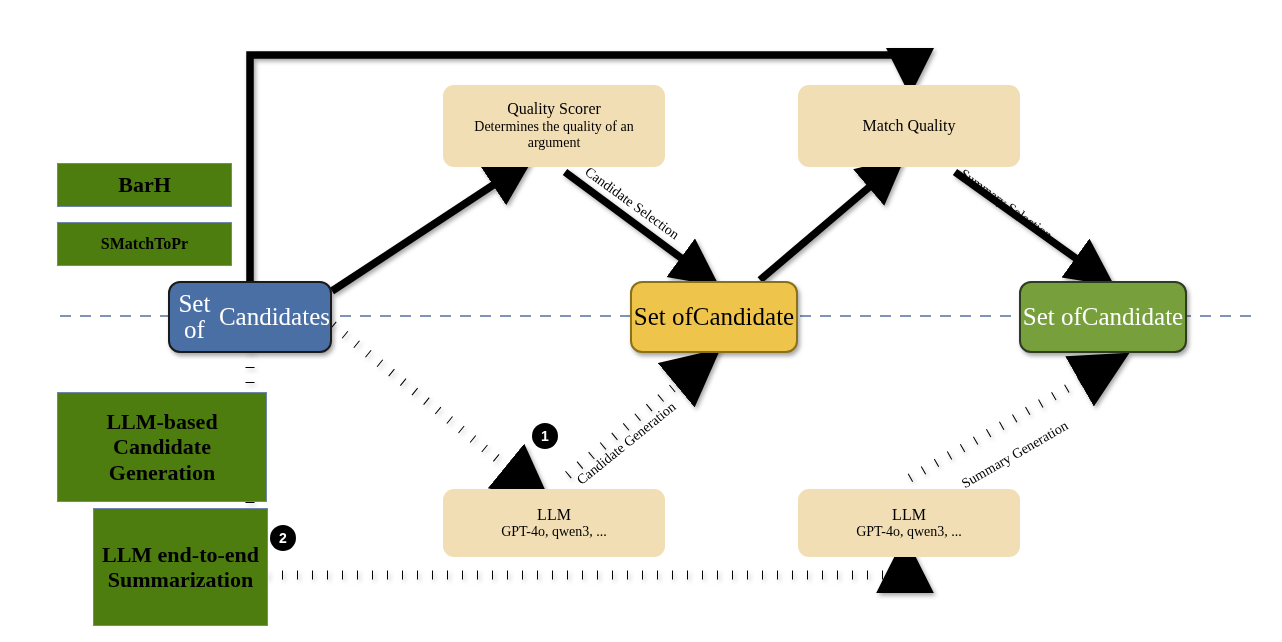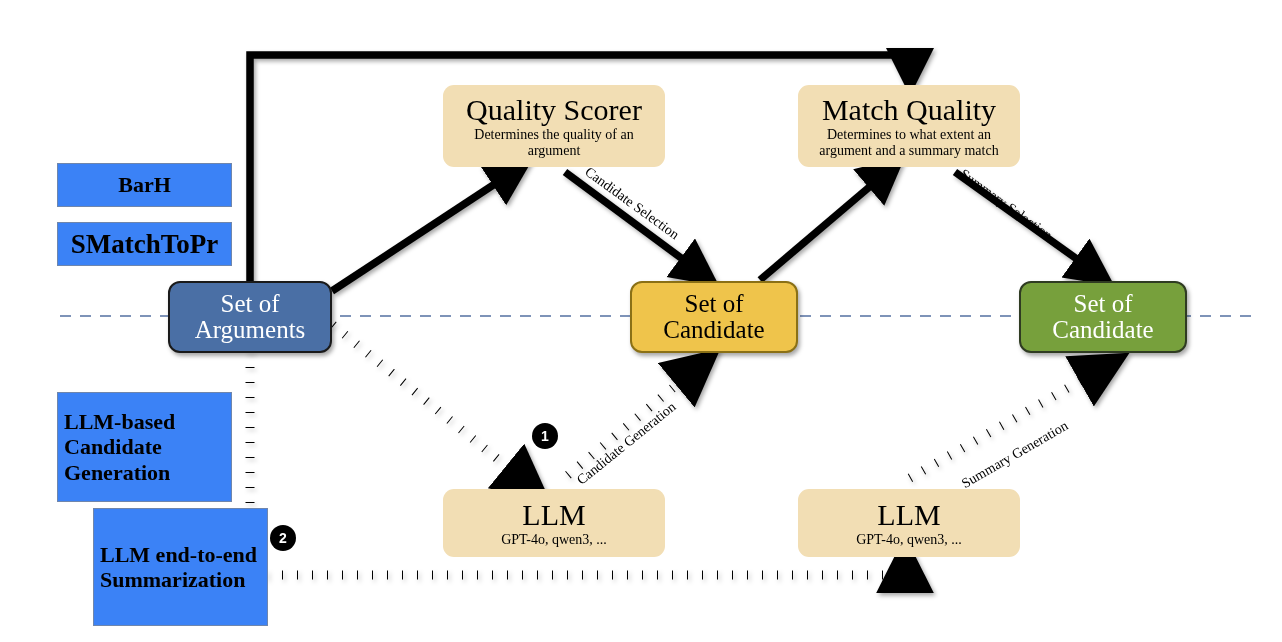--- a/index.html
+++ b/index.html
@@ -66,7 +66,7 @@
     padding: 4px 8px;
   }
   .scorer-title {
-    font-size: 30px;
+    font-size: 16px;
     line-height: 1.1;
     margin-bottom: 1px;
   }

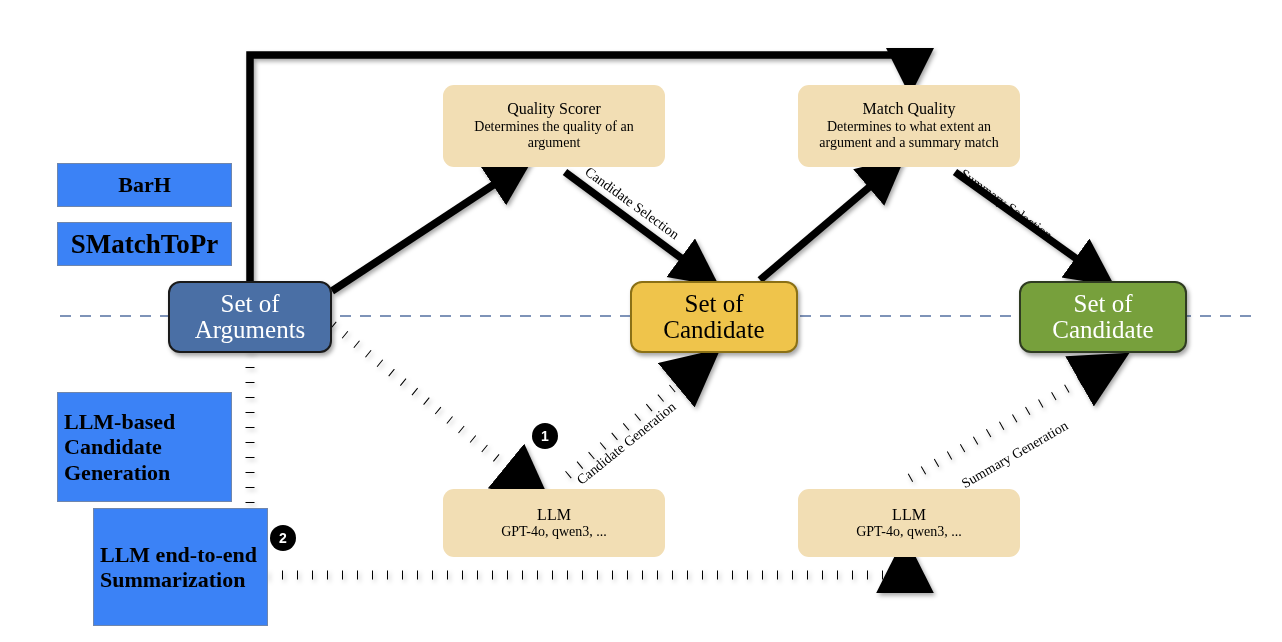--- a/index.html
+++ b/index.html
@@ -176,7 +176,6 @@
 
 <div class="scorer" style="left:798px; top:85px; width:222px; height:82px;">
   <span class="scorer-title">Match Quality</span>
-  <span class="scorer-sub">Determines to what extent an argument and a summary match</span>
 </div>
 
 <div class="scorer" style="left:443px; top:489px; width:222px; height:68px;">

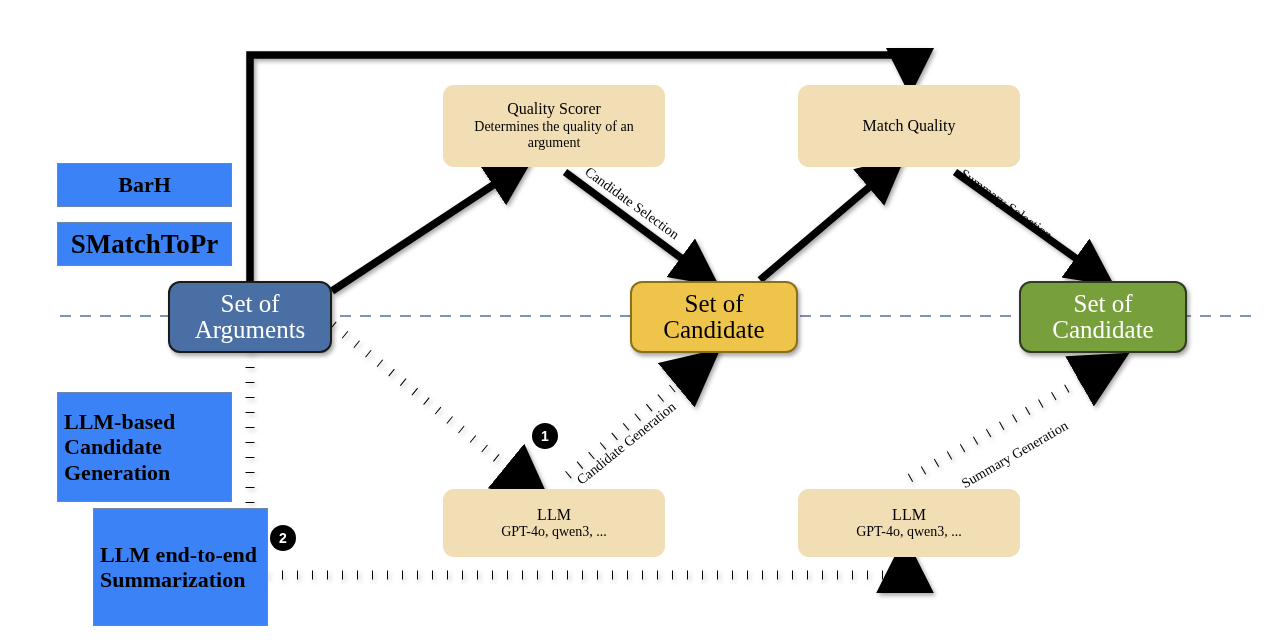--- a/index.html
+++ b/index.html
@@ -23,12 +23,12 @@
   .legend-box {
     position: absolute;
     border: 1.5px solid #6f86ac;
-    background: #3b82f6;
-    box-sizing: border-box;
-    display: flex;
-    align-items: center;
-    justify-content: center;
-    text-align: left;
+    background: #4d7c0f;
+    box-sizing: border-box;
+    display: flex;
+    align-items: center;
+    justify-content: center;
+    text-align: center;
     font-weight: bold;
     font-family: "Liberation Serif", serif;
     color: #000000;

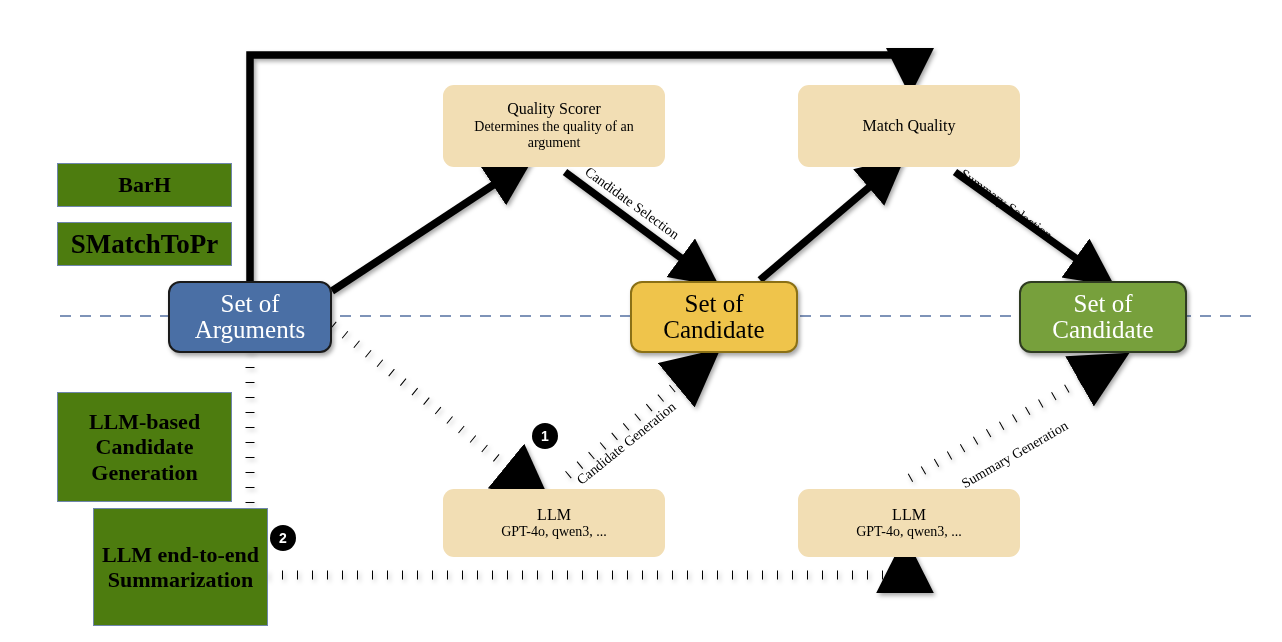--- a/index.html
+++ b/index.html
@@ -157,7 +157,7 @@
   <span>BarH</span>
 </div>
 
-<div class="legend-box" style="left:57px; top:222px; width:175px; height:44px; font-size:27px;">
+<div class="legend-box" style="left:57px; top:222px; width:175px; height:44px; font-size:16px;">
   <span>SMatchToPr</span>
 </div>
 

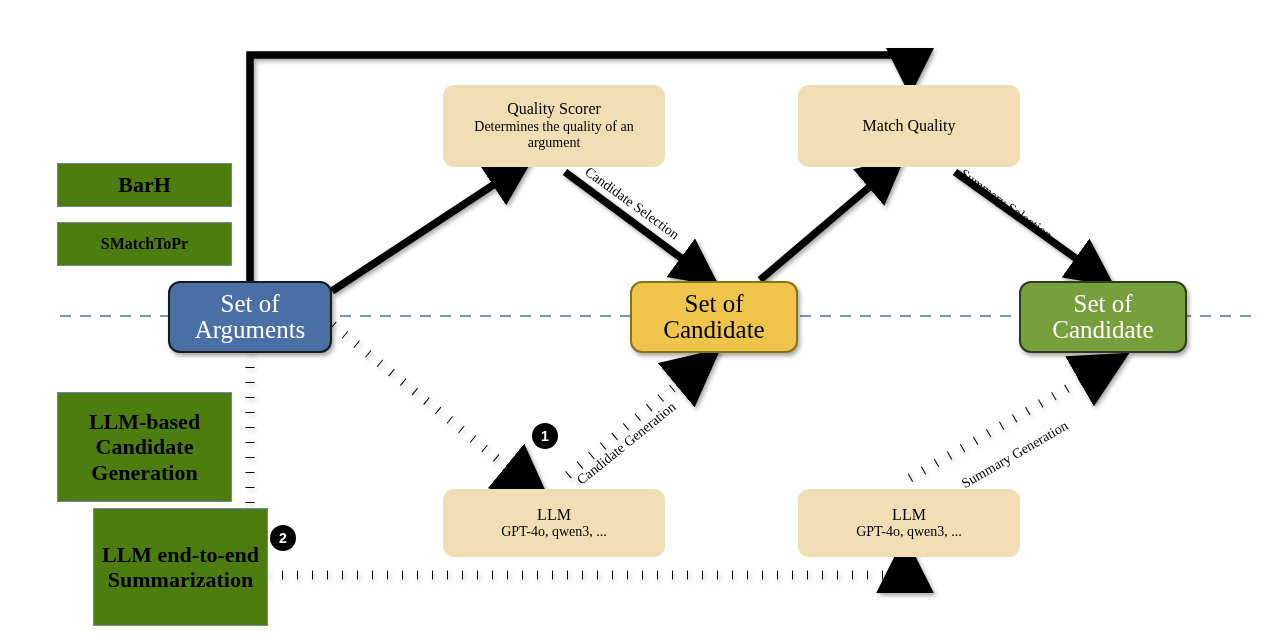--- a/index.html
+++ b/index.html
@@ -39,7 +39,7 @@
     box-sizing: border-box;
     border-radius: 12px;
     display: flex;
-    flex-direction: column;
+    flex-direction: row;
     align-items: center;
     justify-content: center;
     text-align: center;

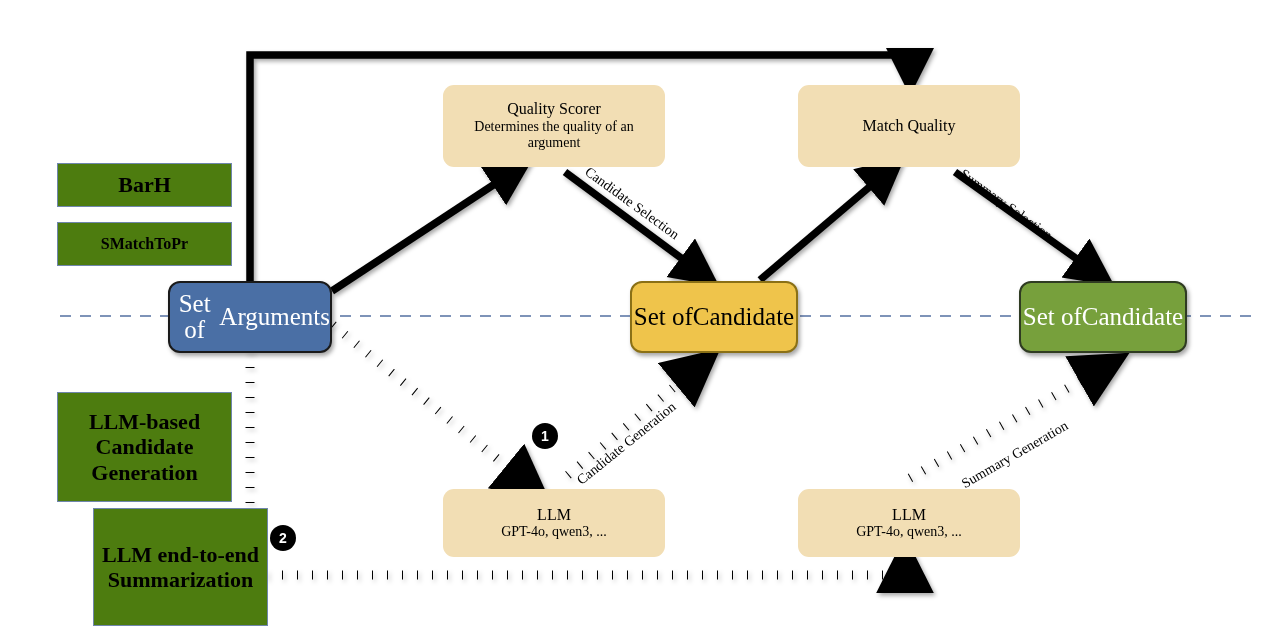--- a/index.html
+++ b/index.html
@@ -190,7 +190,7 @@
 
 <div class="node" style="left:168px; top:281px; width:164px; height:72px; background:#4a6fa5; border:2.5px solid #1a1a1a; color:#ffffff; box-shadow:2px 3px 4px rgba(0,0,0,0.35);">
   <span class="node-title t1">Set of</span>
-  <span class="node-title t2">Arguments</span>
+  <span class="node-title t2">Candidates</span>
 </div>
 
 <div class="node" style="left:630px; top:281px; width:168px; height:72px; background:#efc44b; border:2.5px solid #8a7016; color:#000000; box-shadow:2px 3px 4px rgba(0,0,0,0.35);">

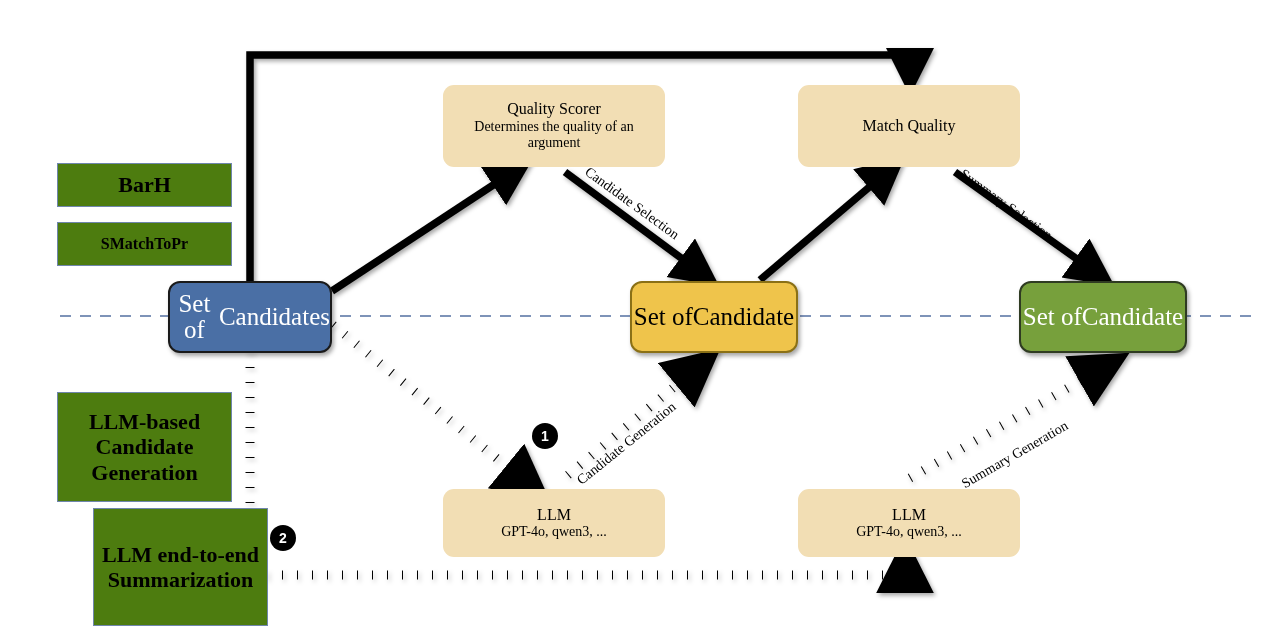--- a/index.html
+++ b/index.html
@@ -161,7 +161,7 @@
   <span>SMatchToPr</span>
 </div>
 
-<div class="legend-box" style="left:57px; top:392px; width:175px; height:110px; font-size:22px; padding:0 6px;">
+<div class="legend-box" style="left:57px; top:392px; width:210px; height:110px; font-size:22px; padding:0 6px;">
   <span>LLM-based Candidate Generation</span>
 </div>
 

